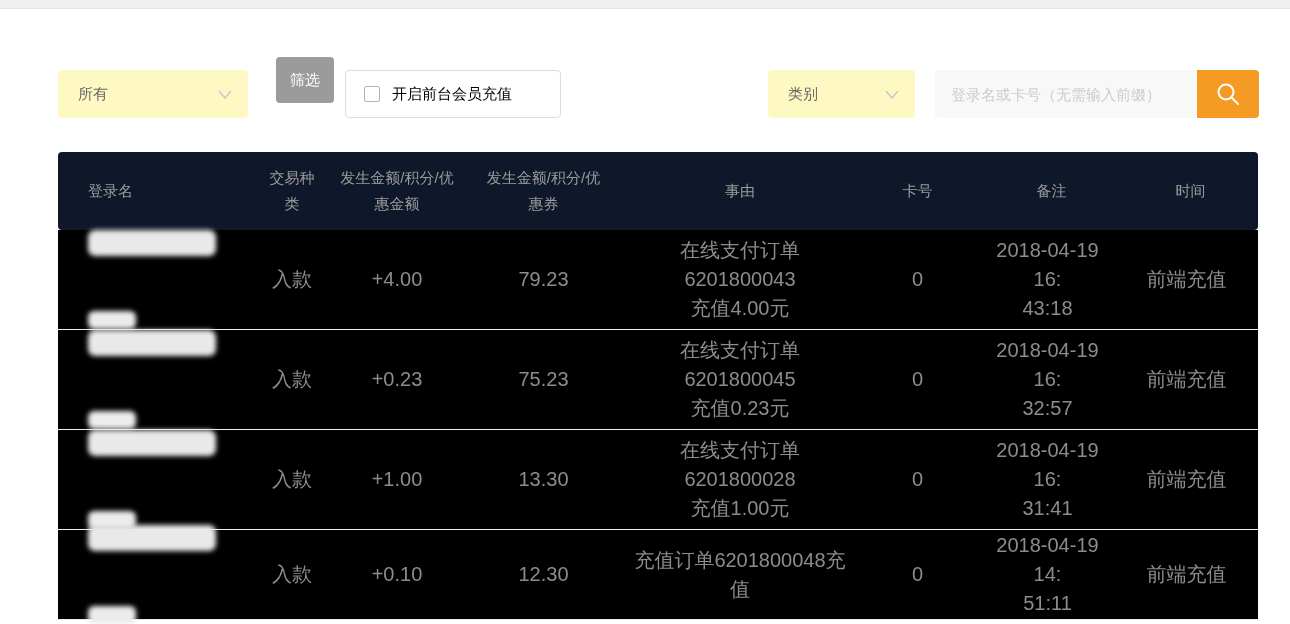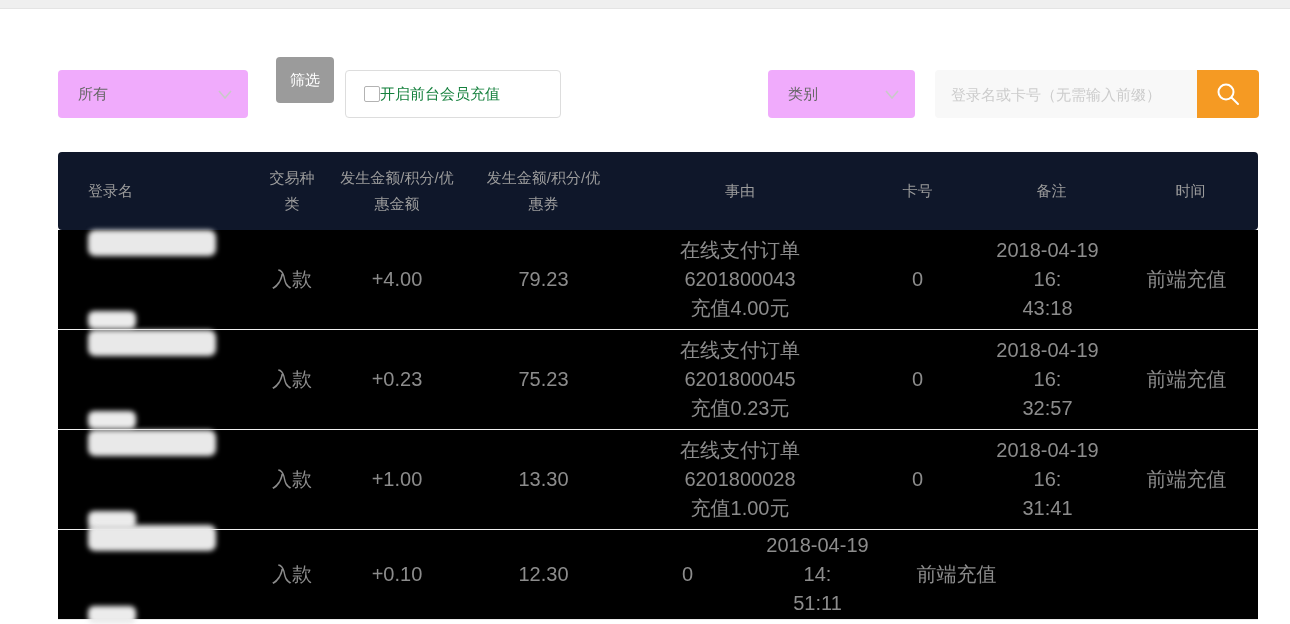--- a/index.html
+++ b/index.html
@@ -11,7 +11,7 @@
                background:#efefef; border-bottom:1px solid #e4e4e4; }
 
   
-  .ctl-select { position:absolute; top:70px; height:48px; background:#f0abfc;
+  .ctl-select { position:absolute; top:70px; height:48px; background:#fef9c3;
                 border-radius:4px; display:flex; align-items:center;
                 justify-content:space-between; padding:0 16px 0 20px;
                 color:#666; font-size:15px; cursor:pointer; }

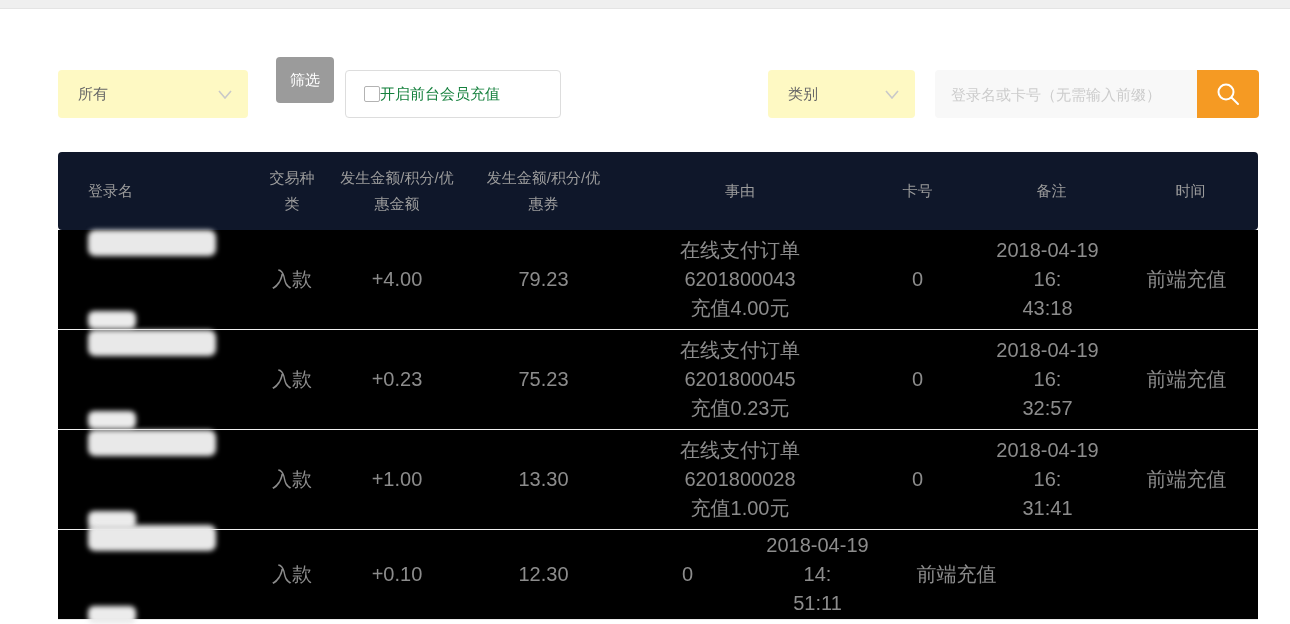--- a/index.html
+++ b/index.html
@@ -28,7 +28,7 @@
                    display:flex; align-items:center; padding-left:18px; cursor:pointer; }
   .checkbox-box { width:16px; height:16px; border:1px solid #b3b3b3; border-radius:2px;
                   background:#fff; flex:none; }
-  .checkbox-label { color:#15803d; font-size:15px; }
+  .checkbox-label { margin-left:12px; color:#000000; font-size:15px; }
 
   .search-wrap { position:absolute; left:935px; top:70px; height:48px; display:flex; }
   .search-input { width:262px; height:48px; background:#f8f8f8; border:none; outline:none;

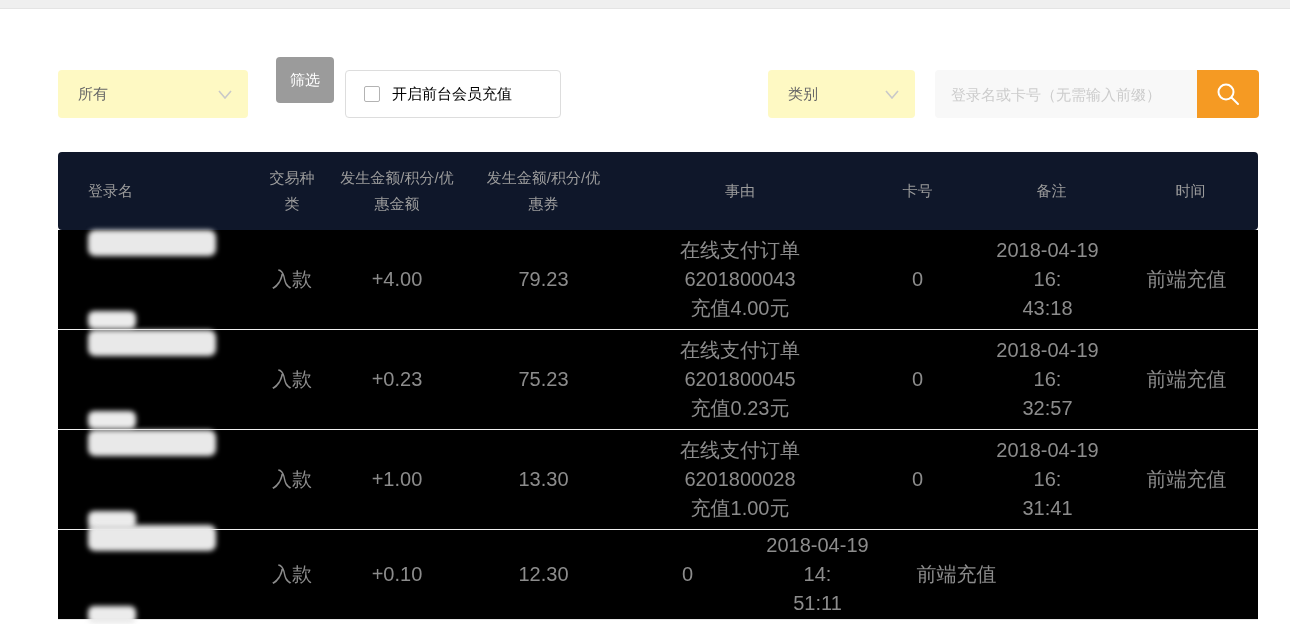--- a/index.html
+++ b/index.html
@@ -173,6 +173,7 @@
       <div class="c c1">入款</div>
       <div class="c c2">+0.10</div>
       <div class="c c3">12.30</div>
+      <div class="c c4">充值订单6201800048充值</div>
       <div class="c c5">0</div>
       <div class="c c6">2018-04-19 14:
 51:11</div>

